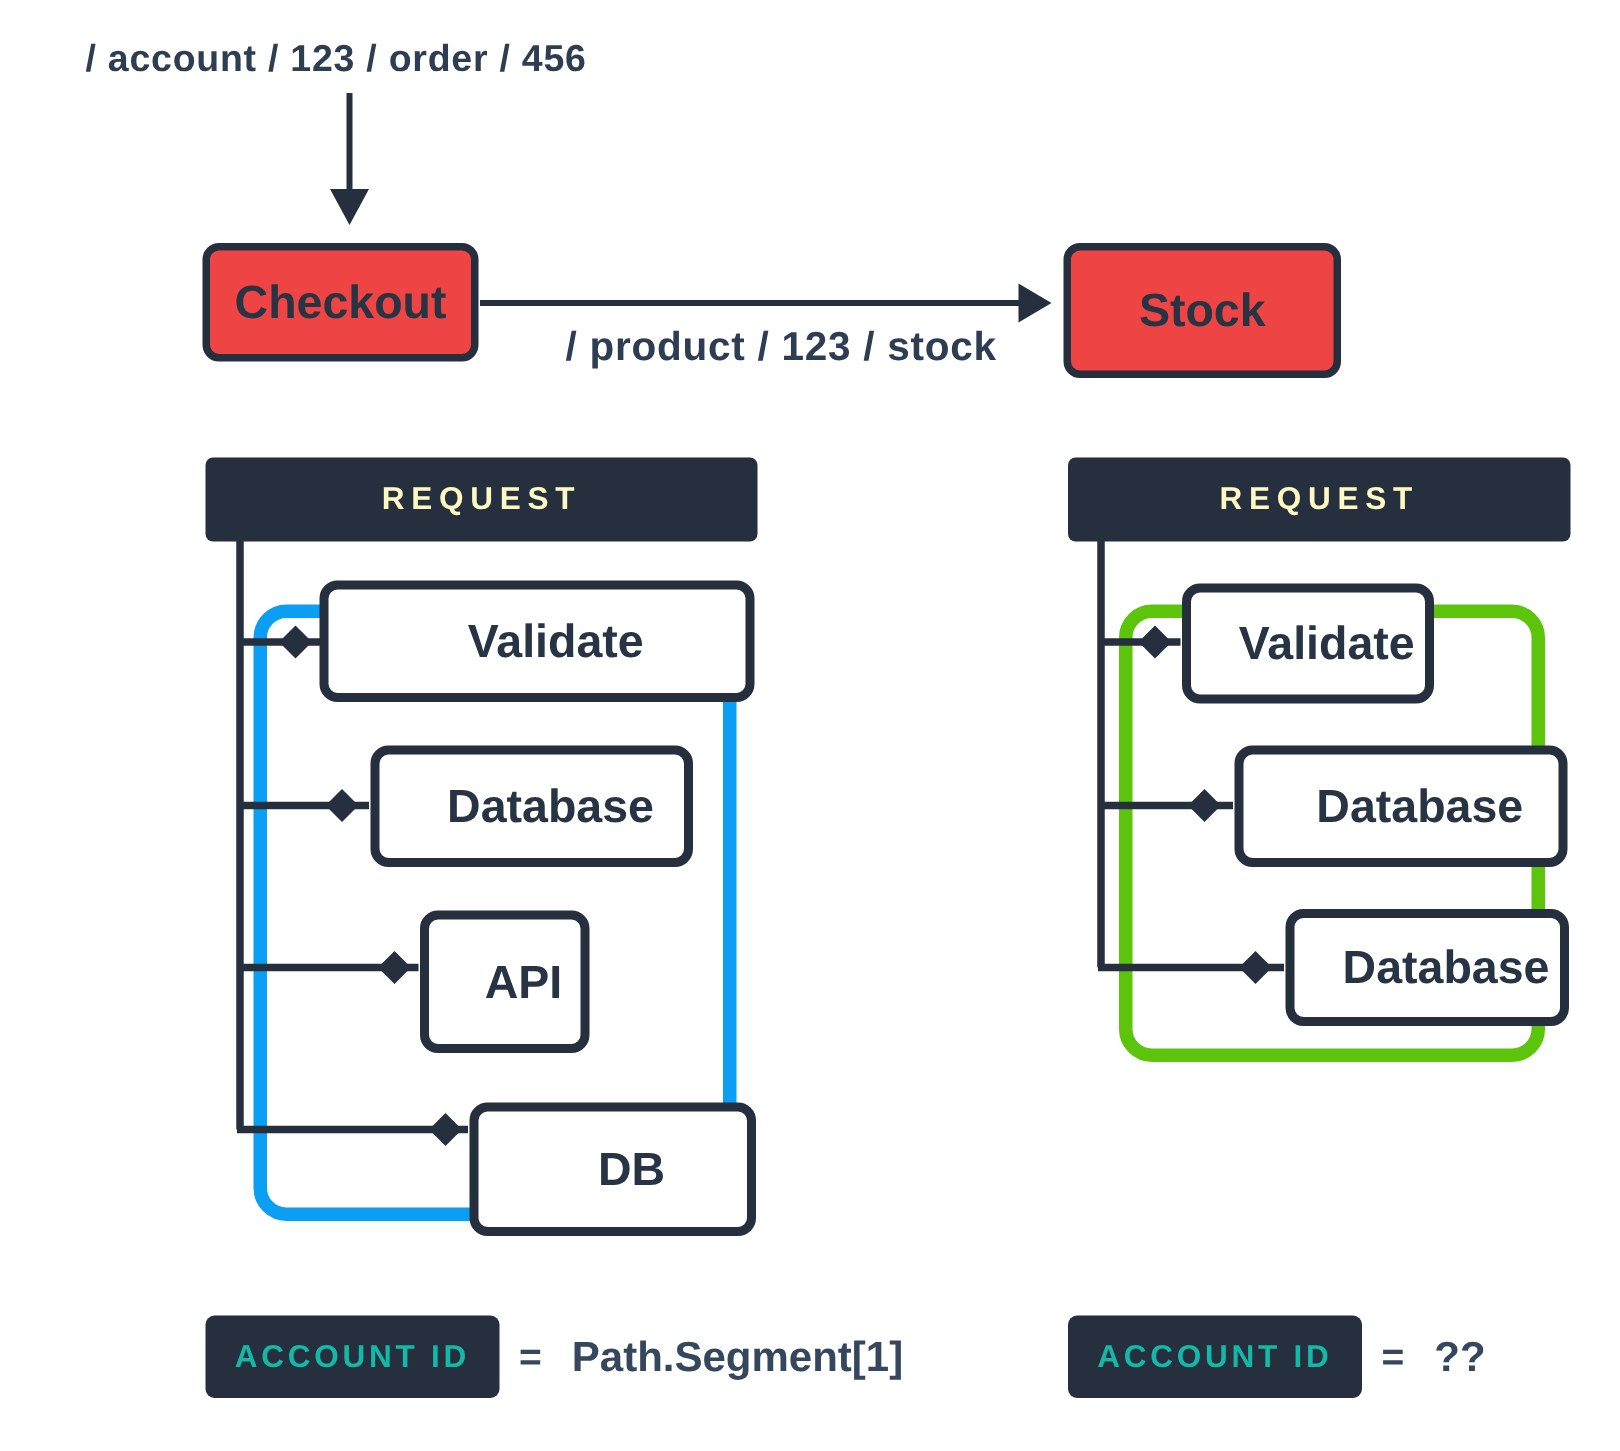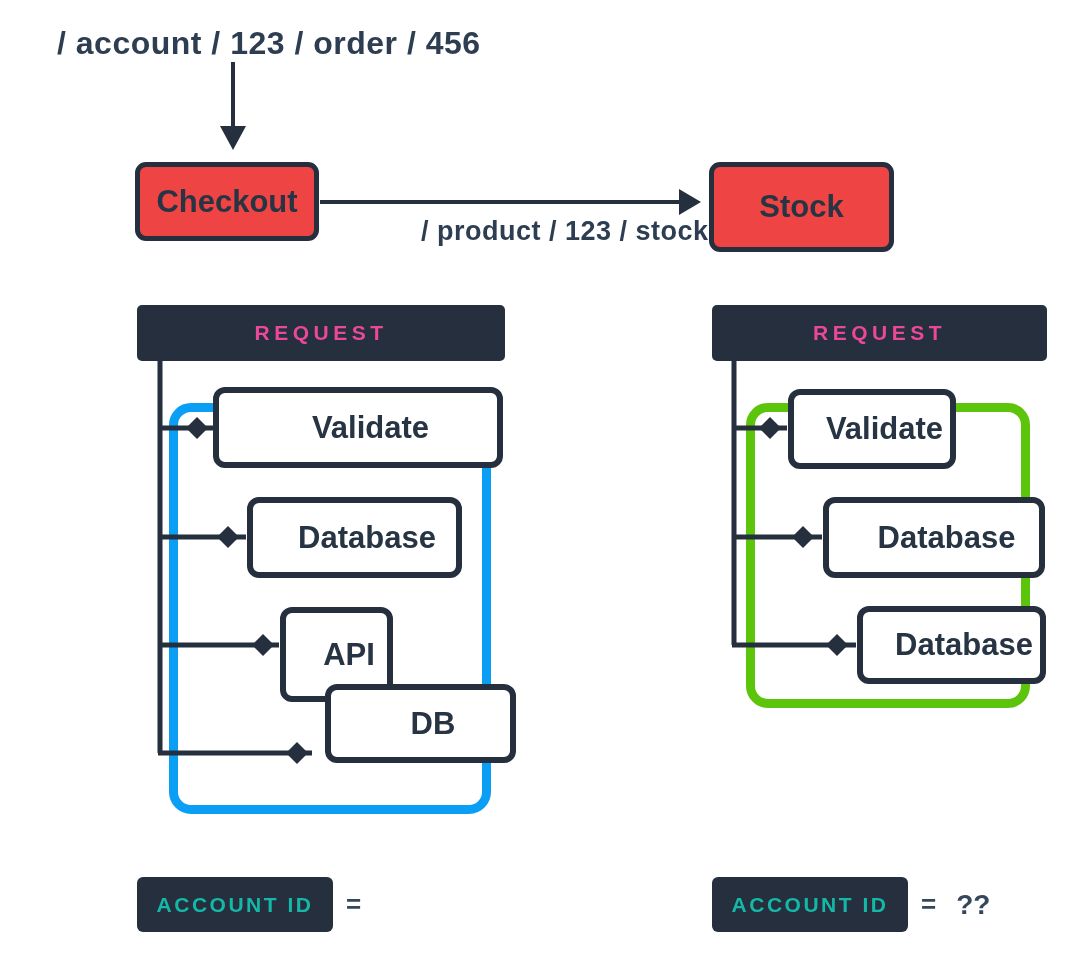--- a/index.html
+++ b/index.html
@@ -10,7 +10,7 @@
   }
   .path-label{
     position:absolute;white-space:nowrap;color:#2e3e52;
-    font-size:32px;letter-spacing:0.5px;
+    font-size:25px;letter-spacing:0.5px;
   }
   .path-label.small{font-size:27px;margin-left:44px;}
   .svg-overlay{position:absolute;left:0;top:0;z-index:2;}

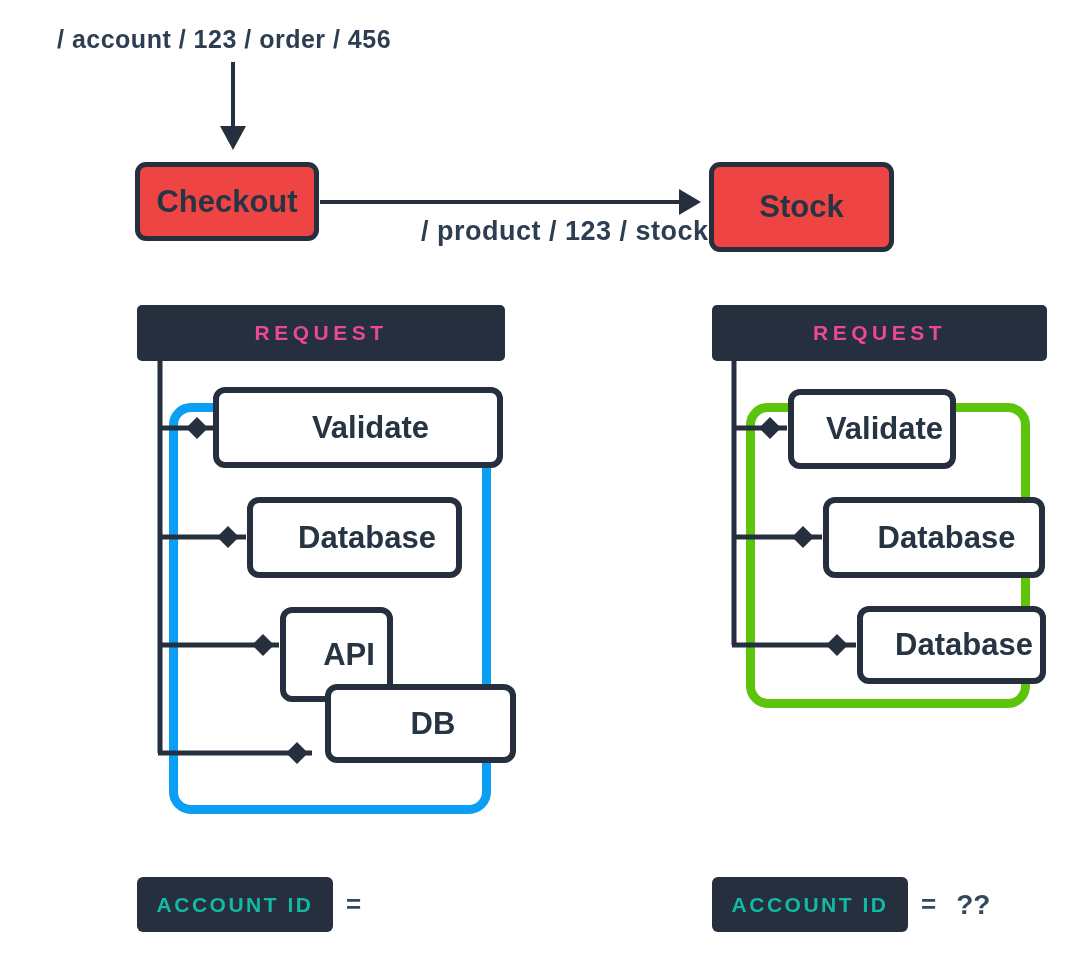--- a/index.html
+++ b/index.html
@@ -12,7 +12,7 @@
     position:absolute;white-space:nowrap;color:#2e3e52;
     font-size:25px;letter-spacing:0.5px;
   }
-  .path-label.small{font-size:27px;margin-left:44px;}
+  .path-label.small{font-size:27px;}
   .svg-overlay{position:absolute;left:0;top:0;z-index:2;}
   .node{
     position:absolute;box-sizing:border-box;background:#ef4444;

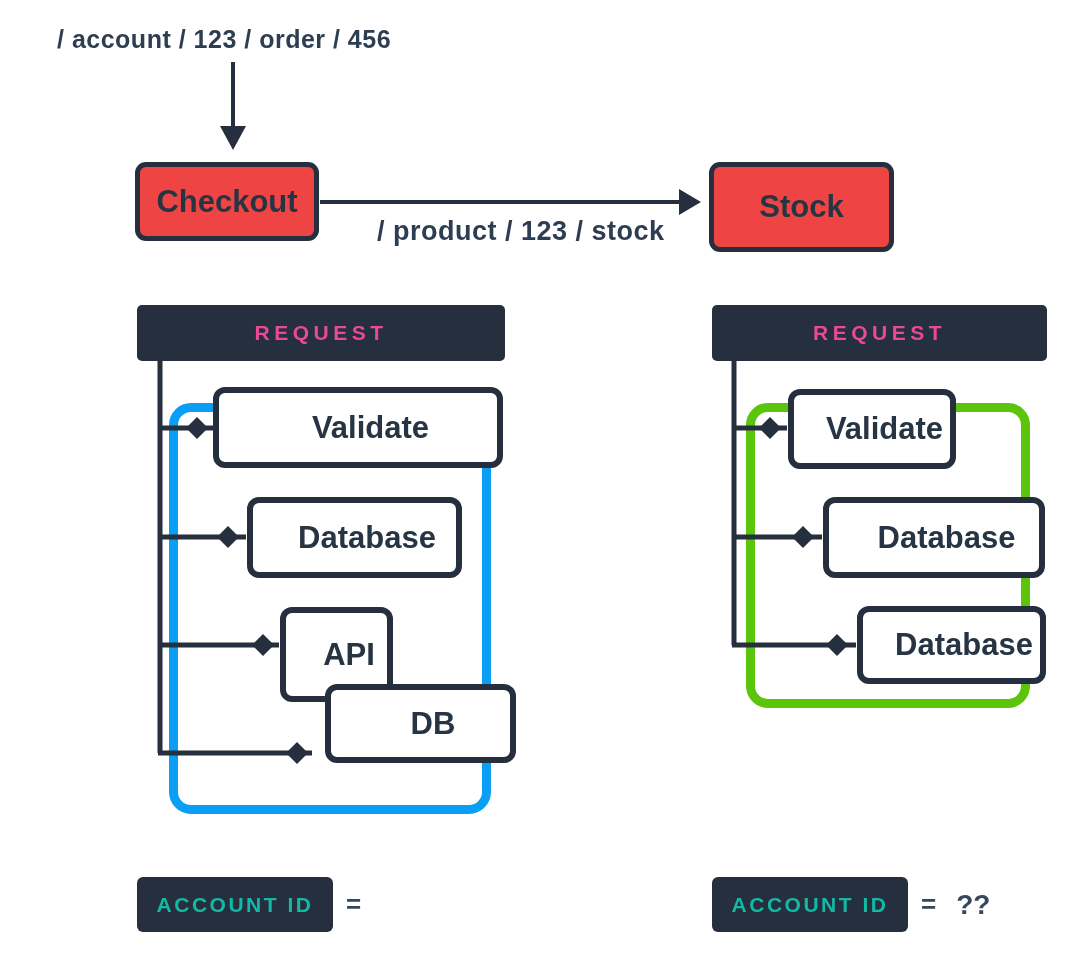--- a/index.html
+++ b/index.html
@@ -27,7 +27,7 @@
     font-size:31px;color:#273443;z-index:3;padding-left:25px;
   }
   .request-bar{
-    position:absolute;background:#252f3e;color:#ec4899;border-radius:5px;
+    position:absolute;background:#252f3e;color:#fef9c3;border-radius:5px;
     display:flex;align-items:center;justify-content:center;
     font-size:21px;letter-spacing:4.5px;z-index:3;
   }

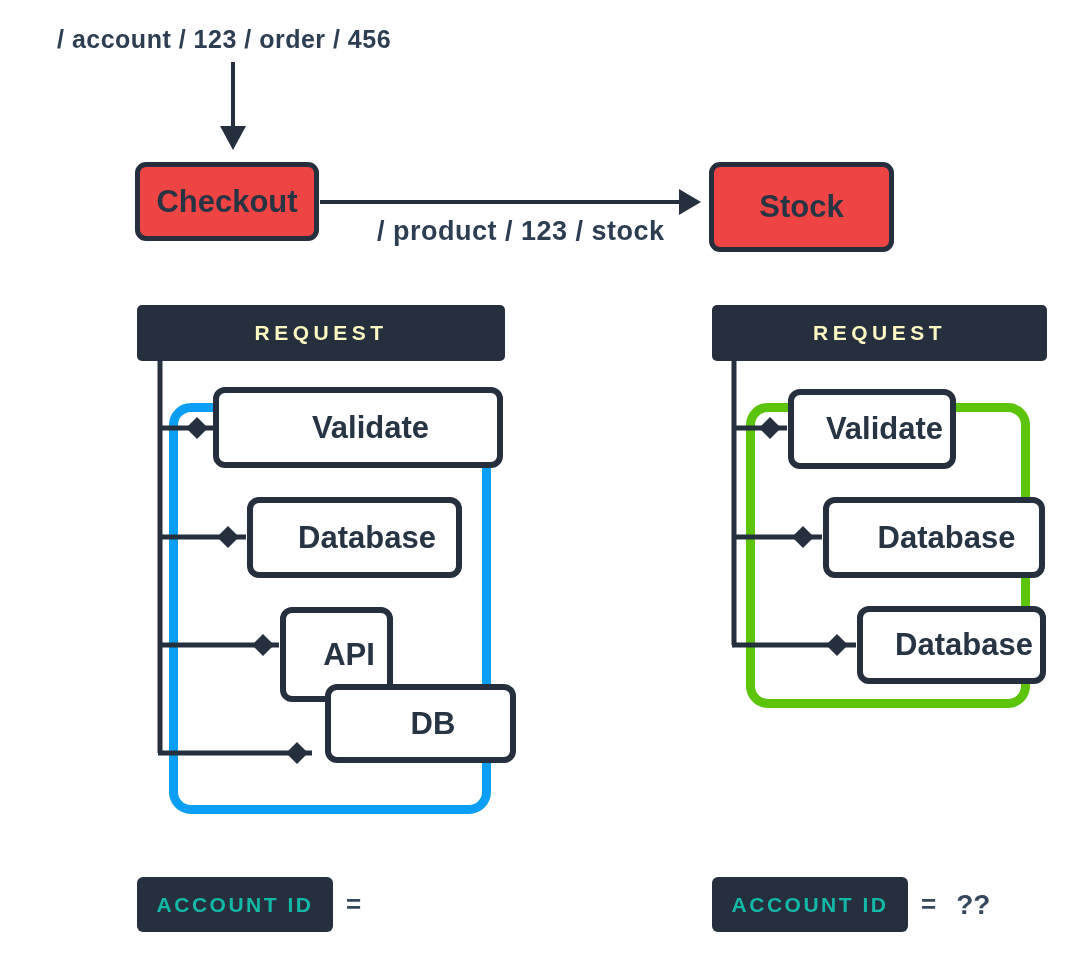--- a/index.html
+++ b/index.html
@@ -115,7 +115,7 @@
   <div class="span-box" style="left:280px;top:607px;width:113px;height:95px;">
     <span>API</span>
   </div>
-  <div class="span-box" style="left:313px;top:684px;width:191px;height:79px;margin-left:12px;">
+  <div class="span-box" style="left:313px;top:735px;width:191px;height:89px;">
     <span>DB</span>
   </div>
 

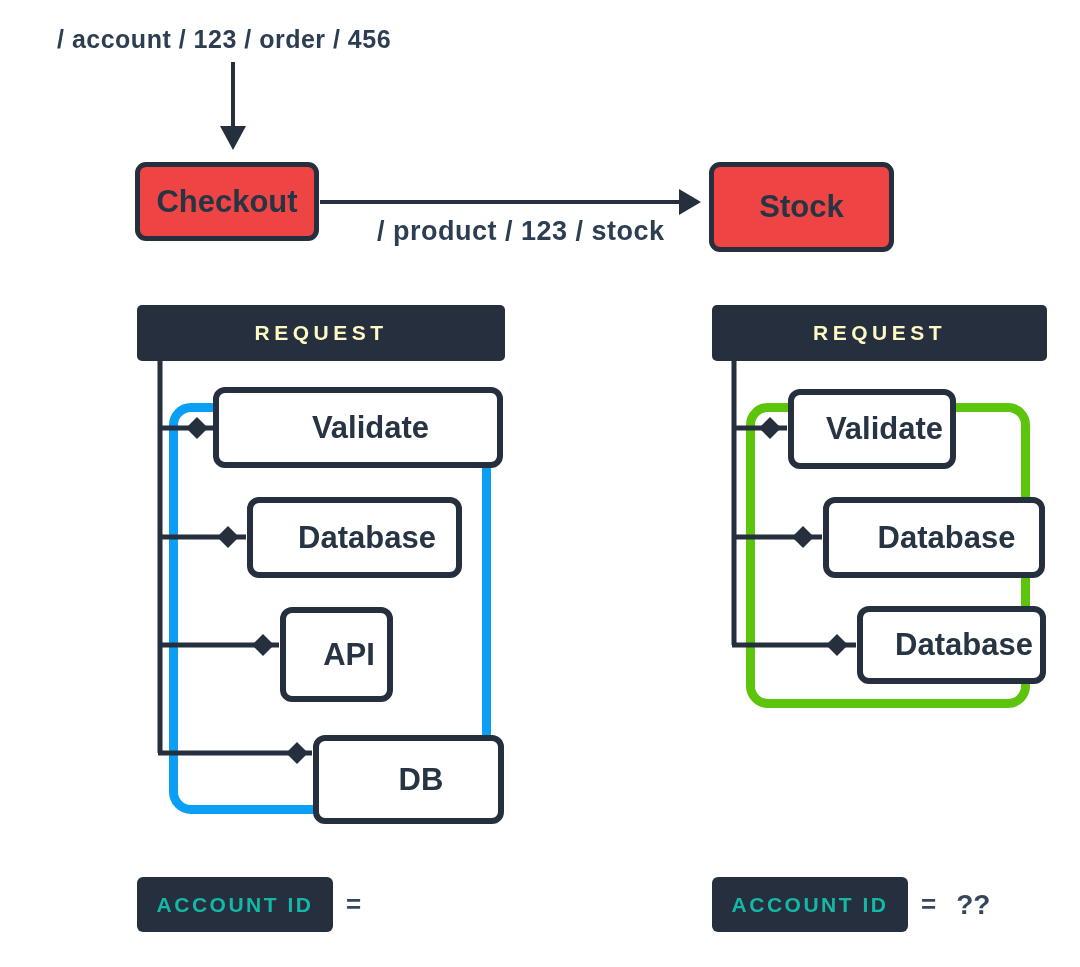--- a/index.html
+++ b/index.html
@@ -134,6 +134,7 @@
   <div class="badge" style="left:137px;top:877px;width:196px;height:55px;">ACCOUNT ID</div>
   <div class="equation" style="left:346px;top:877px;">
     <span class="operator">=</span>
+    <span class="value">Path.Segment[1]</span>
   </div>
 
   <div class="badge" style="left:712px;top:877px;width:196px;height:55px;">ACCOUNT ID</div>

